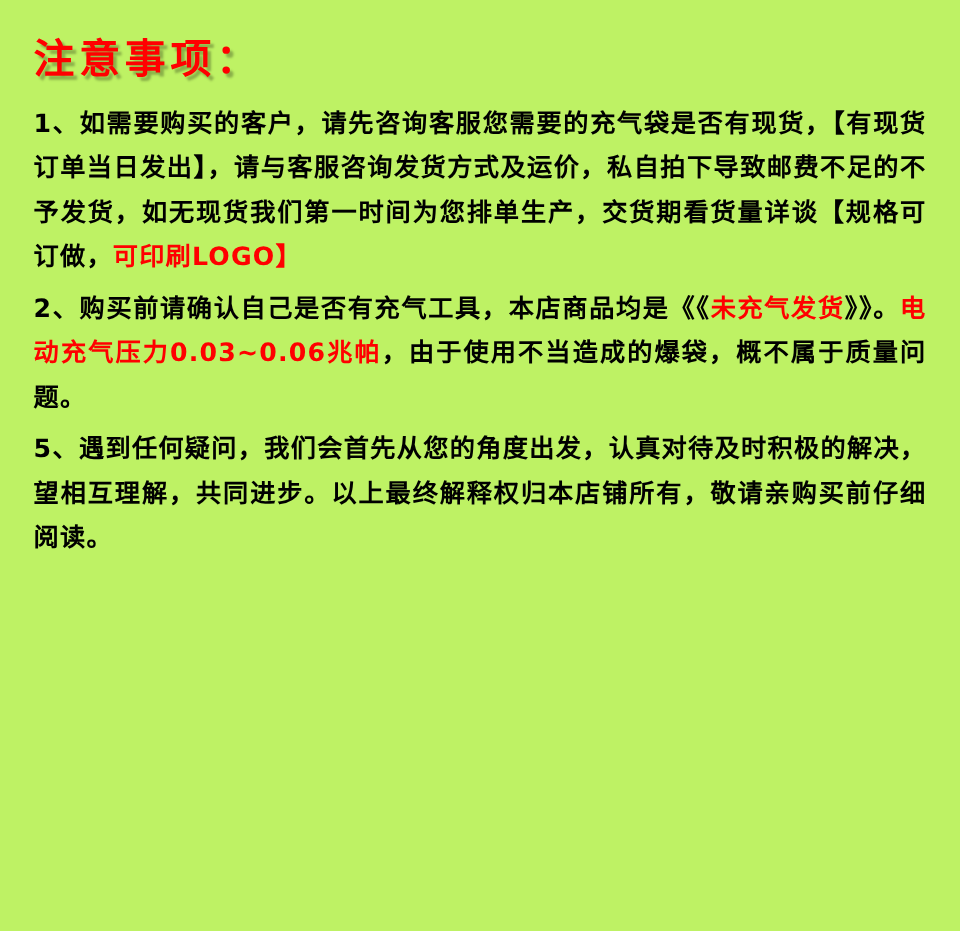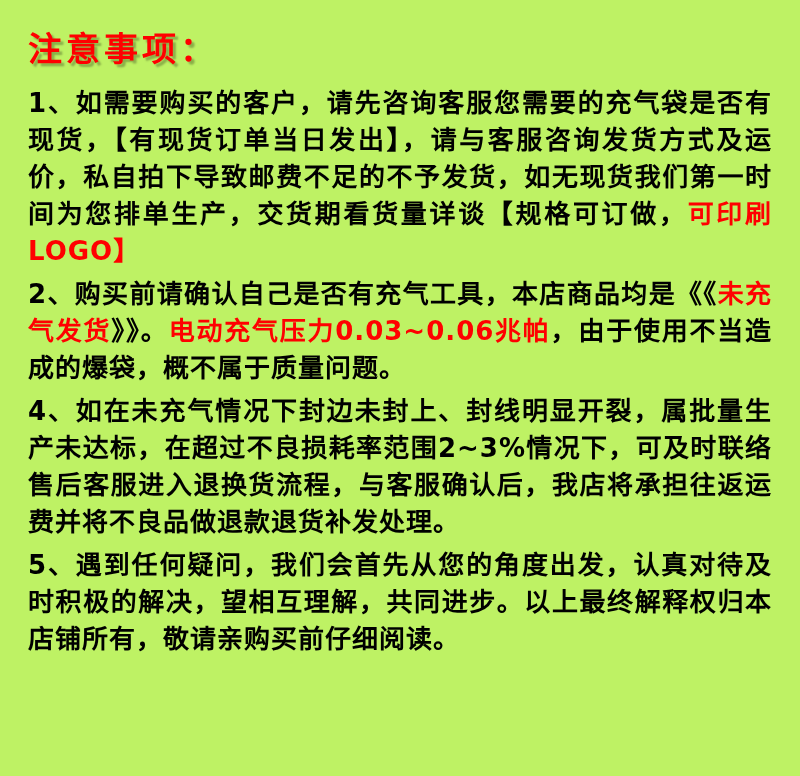--- a/index.html
+++ b/index.html
@@ -26,7 +26,7 @@
   }
   .item {
     margin: 0 0 6px 0;
-    font-size: 26px;
+    font-size: 21px;
     font-weight: bold;
     line-height: 37px;
     color: #000000;

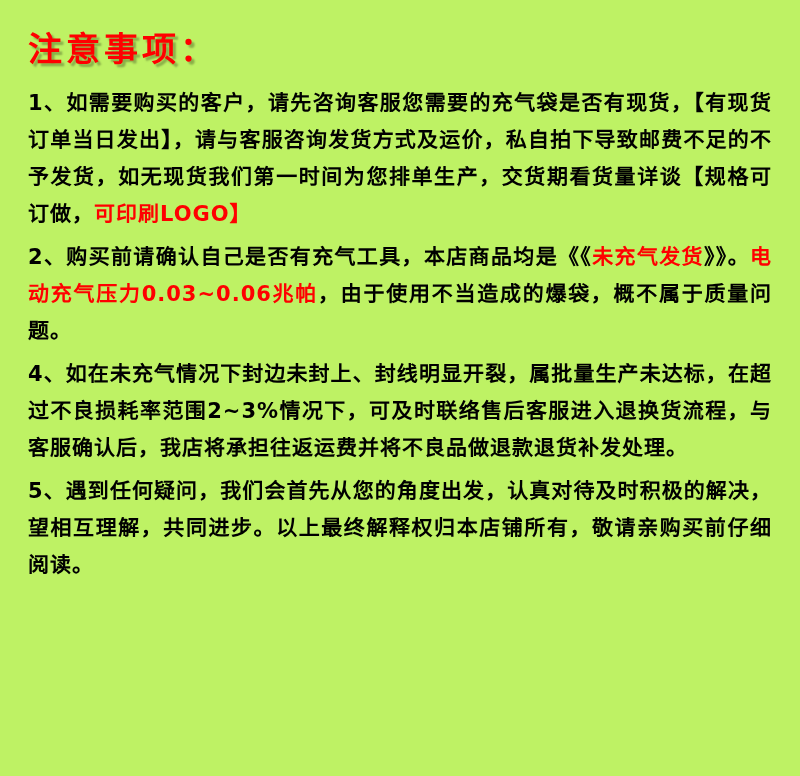--- a/index.html
+++ b/index.html
@@ -49,7 +49,6 @@
   <p class="item"><span>2、购买前请确认自己是否有充气工具，本店商品均是《《</span><span class="red">未充气发货</span><span>》》。</span><span class="red">电动充气压力0.03~0.06兆帕</span><span>，由于使用不当造成的爆袋，概不属于质量问题。</span></p>
 
 
-  <p class="item"><span>4、如在未充气情况下封边未封上、封线明显开裂，属批量生产未达标，在超过不良损耗率范围2~3%情况下，可及时联络售后客服进入退换货流程，与客服确认后，我店将承担往返运费并将不良品做退款退货补发处理。</span></p>
 
   <p class="item"><span>5、遇到任何疑问，我们会首先从您的角度出发，认真对待及时积极的解决，望相互理解，共同进步。以上最终解释权归本店铺所有，敬请亲购买前仔细阅读。</span></p>
 

